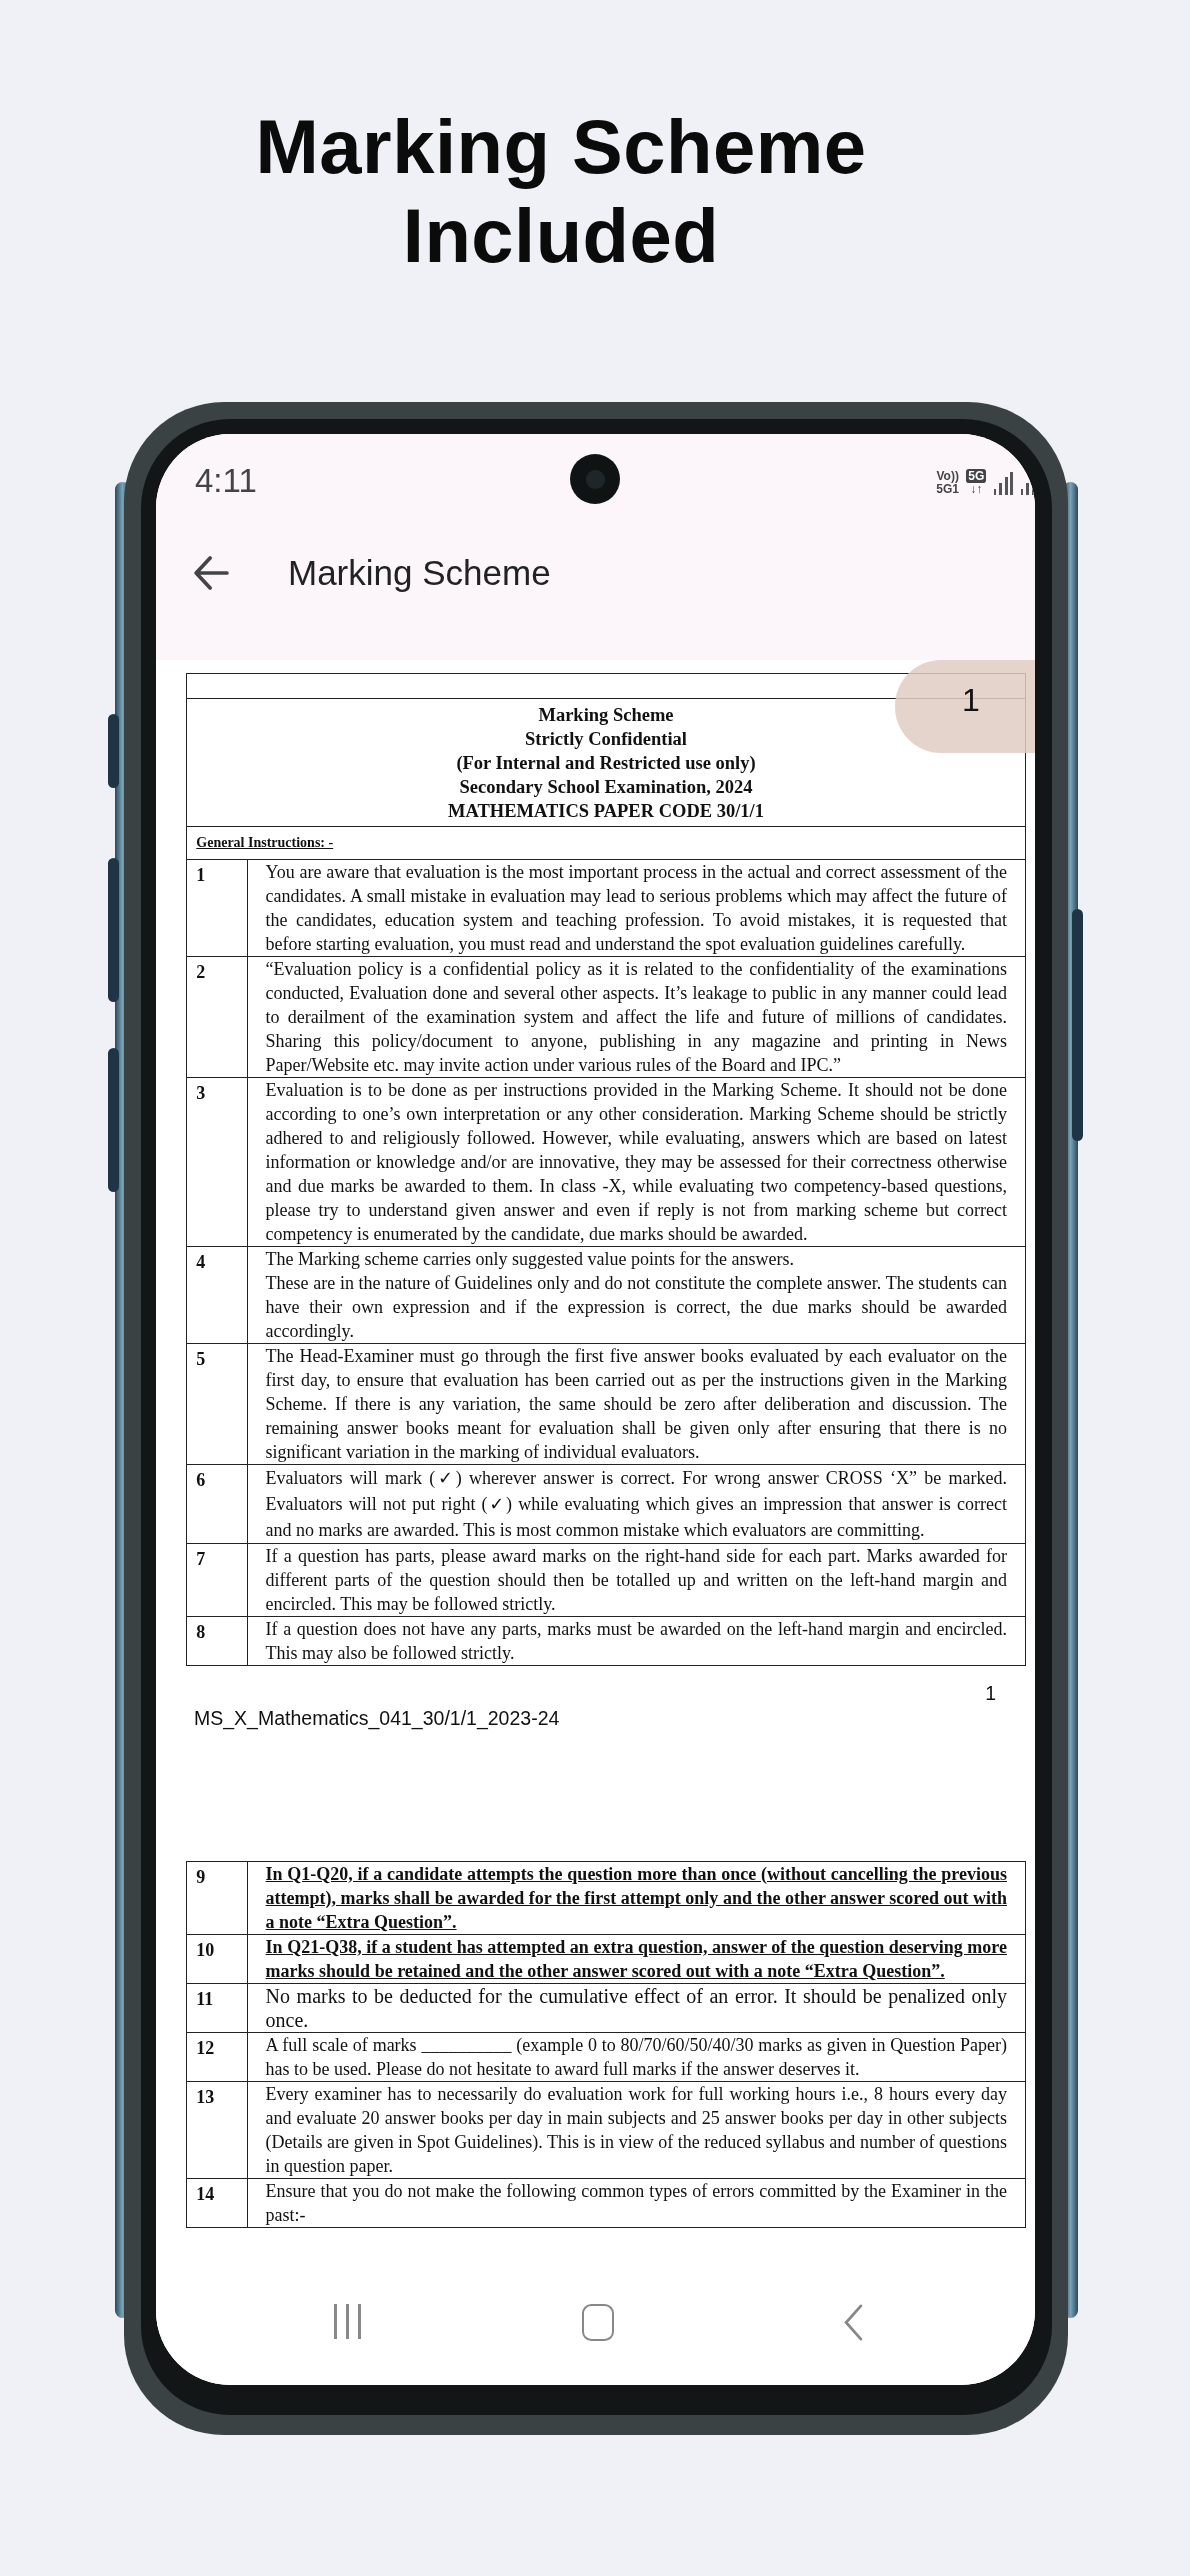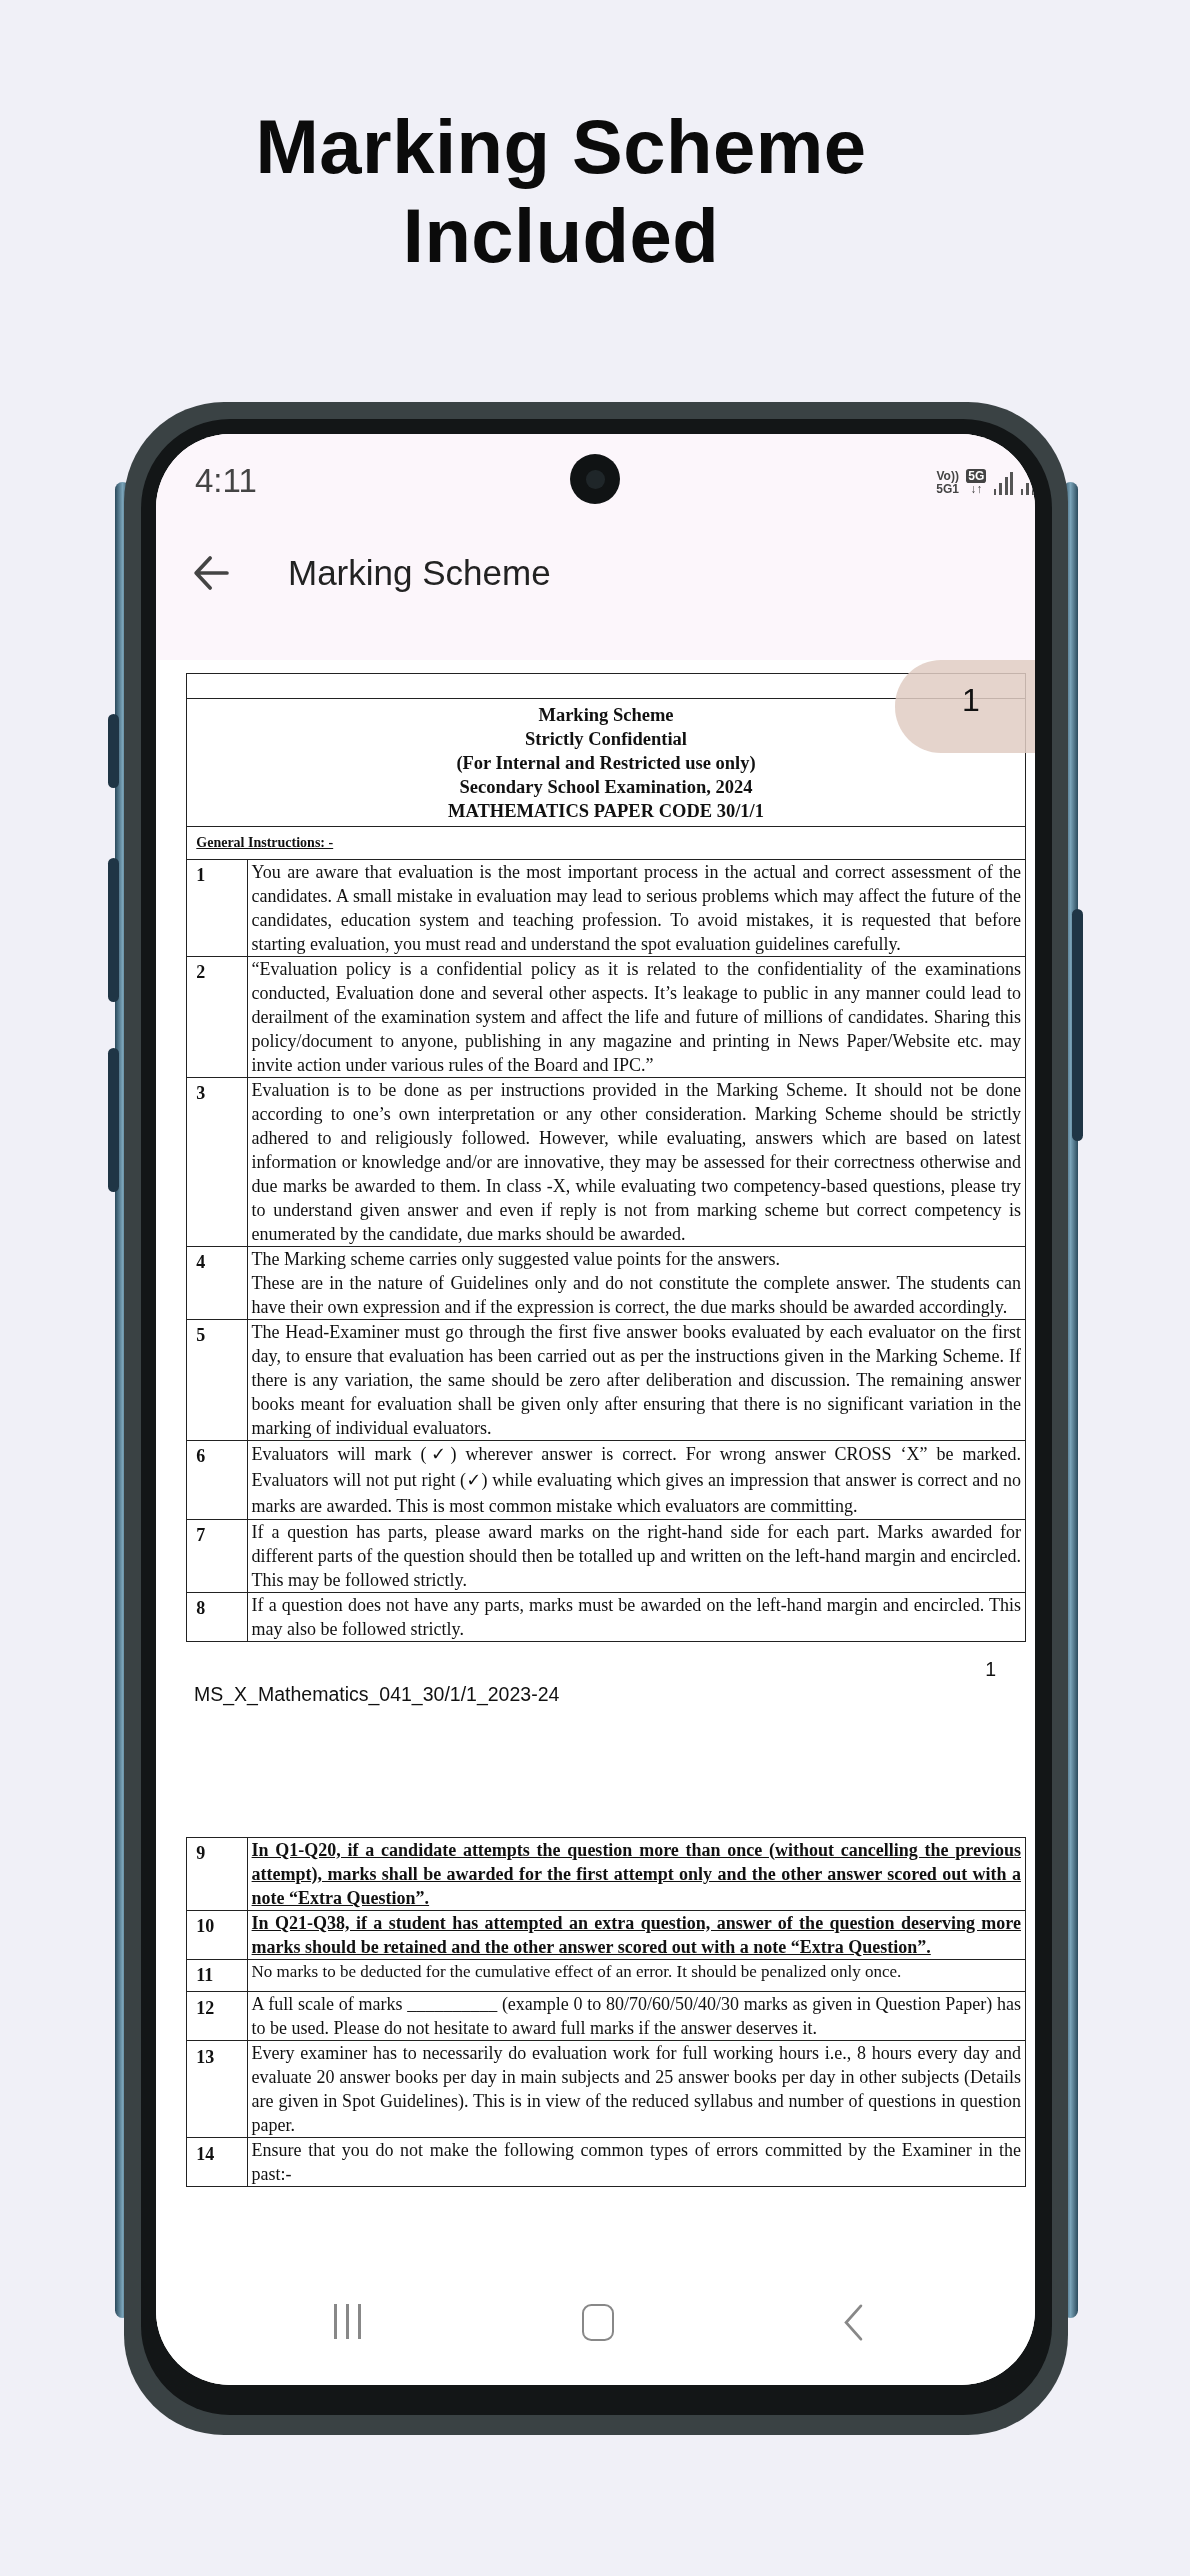--- a/index.html
+++ b/index.html
@@ -59,7 +59,7 @@
   
   .doc { position: absolute; left: 30px; top: 239px; width: 840px; font-family: "Liberation Serif", serif; color: #111; }
   table.ms { width: 840px; border-collapse: collapse; font-size: 18px; line-height: 24px; }
-  table.ms td { border: 1.5px solid #222; vertical-align: top; padding: 0 4px; text-align: justify; }
+  table.ms td { border: 1.5px solid #222; vertical-align: top; padding: 0 18px; text-align: justify; }
   table.ms td.num { width: 41px; font-weight: bold; padding: 3.7px 9.3px; text-align: left; }
   td.empty { height: 24px; }
   td.head { text-align: center !important; font-weight: bold; font-size: 18.5px; line-height: 24px; padding: 3.7px 0 !important; }

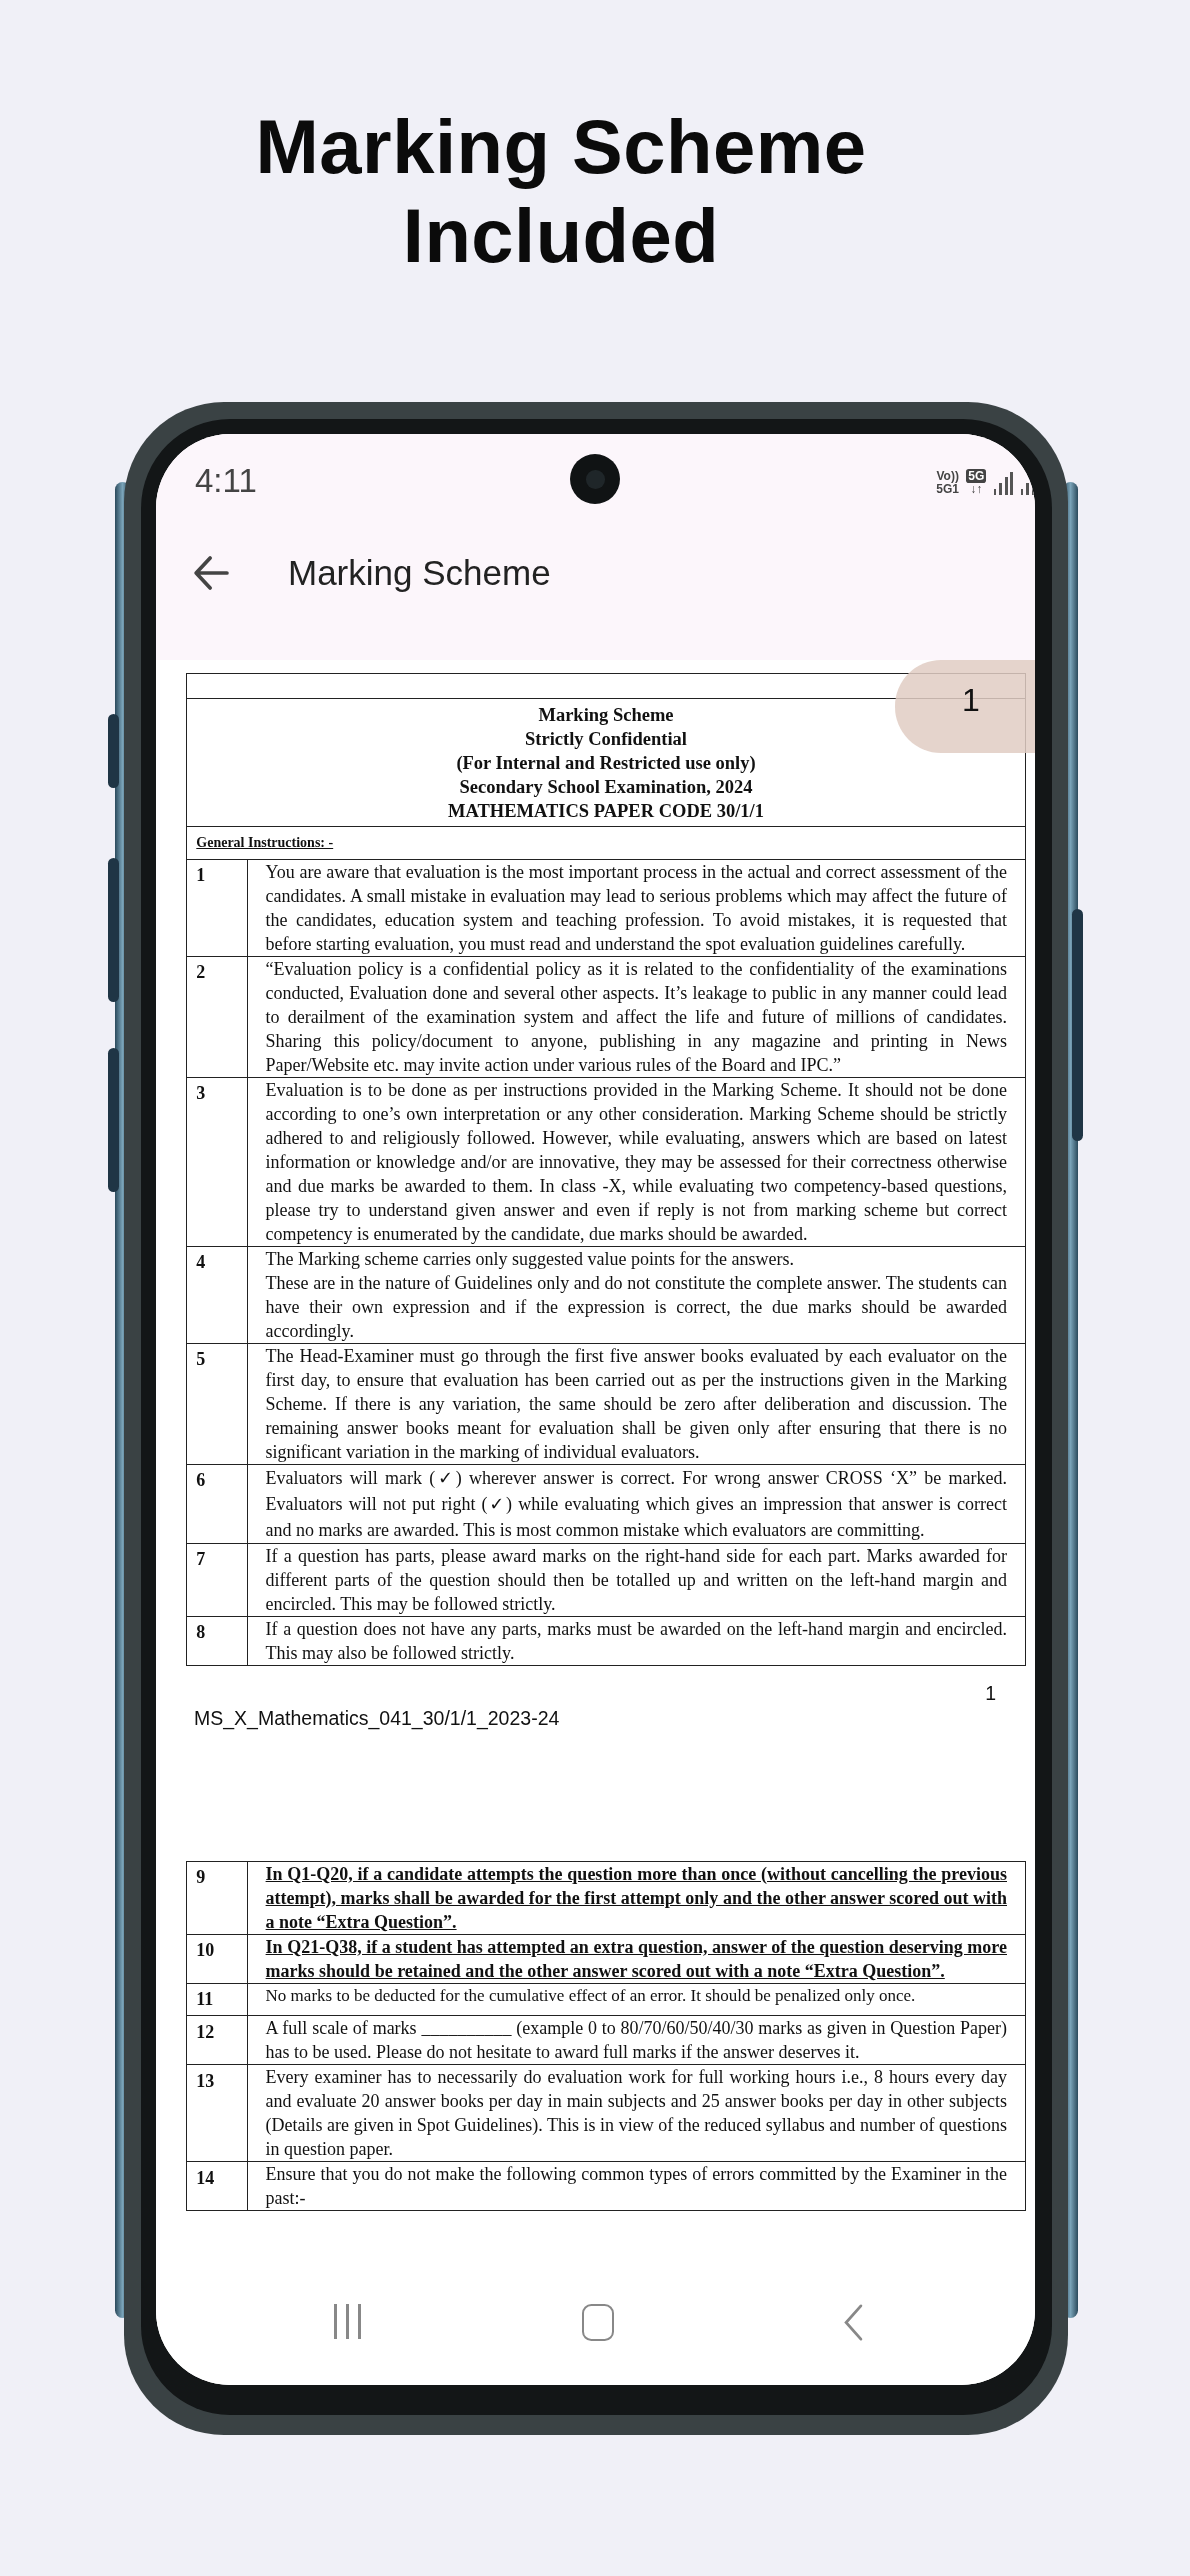--- a/index.html
+++ b/index.html
@@ -70,7 +70,7 @@
   .footer-pg { position: absolute; right: 30px; top: 16.7px; }
   .footer-code { position: absolute; left: 8px; top: 41px; }
   .gap { height: 102px; }
-  td.small { font-size: 17px; }
+  td.small { font-size: 20px; }
 
   .navbar { position: absolute; left: 0; top: 1840px; width: 879px; height: 111px; background: #ffffff; }
   .nav-recents { position: absolute; left: 178px; top: 30px; display: flex; gap: 9.3px; }

